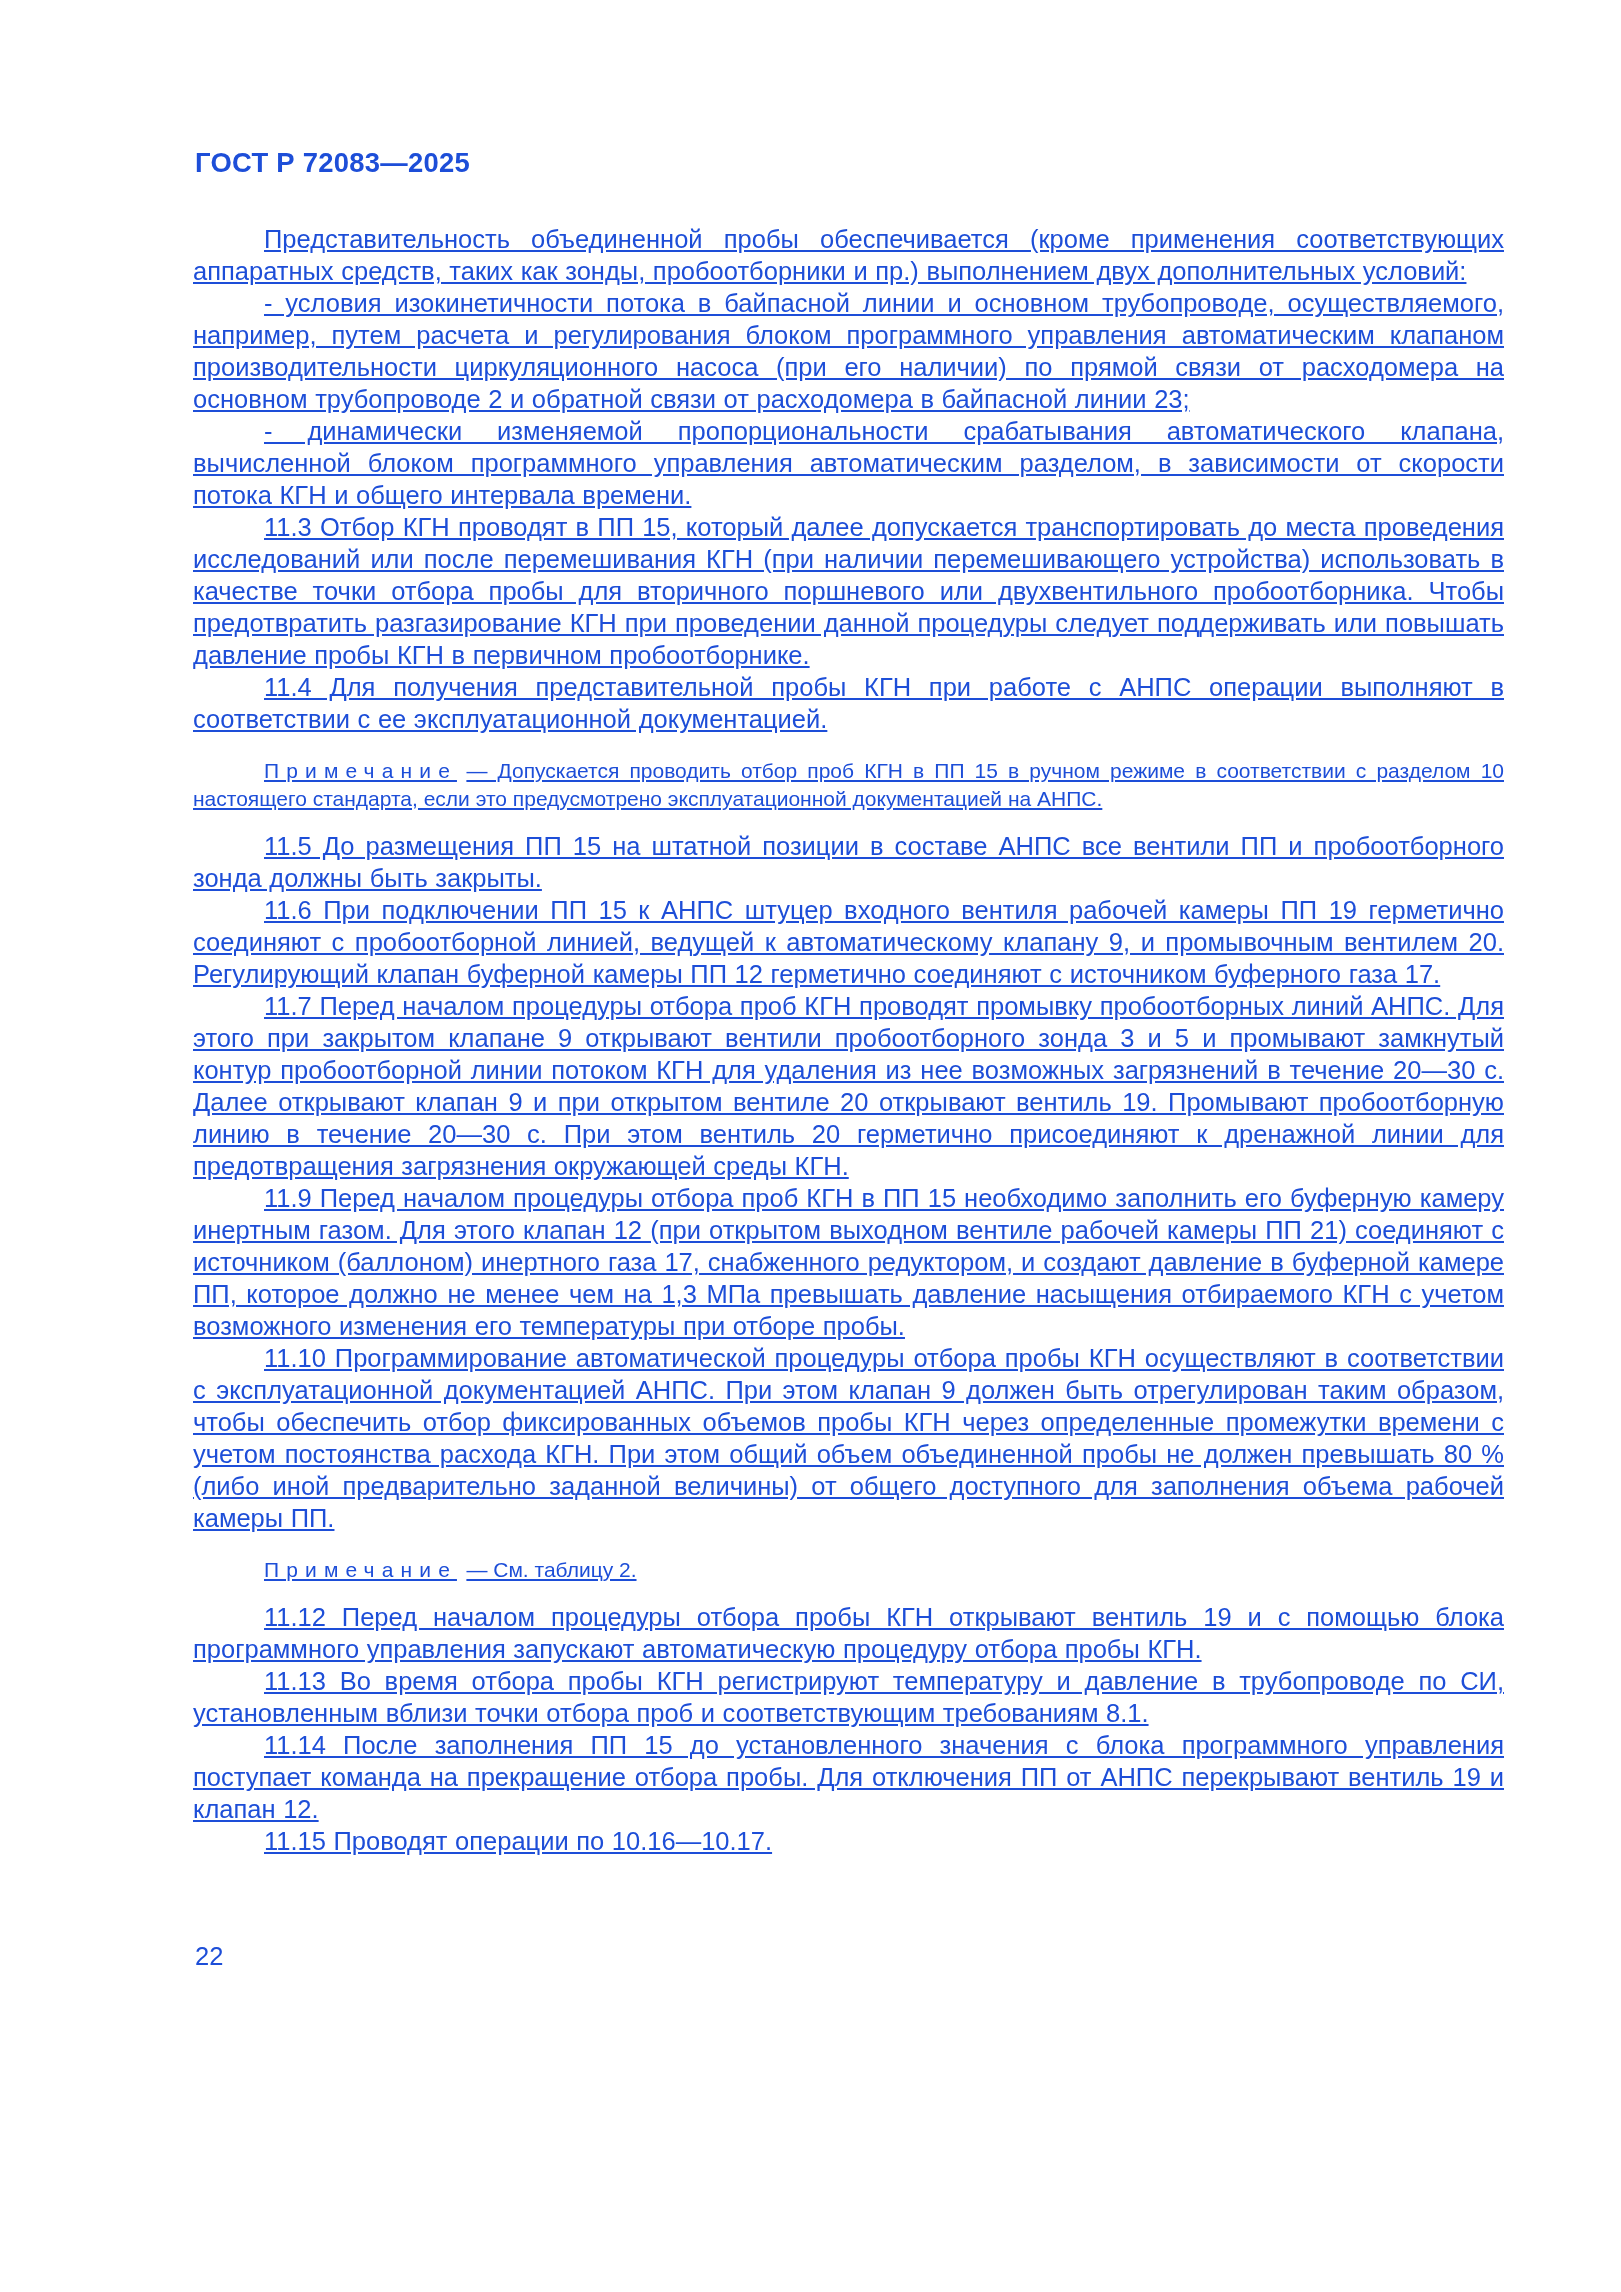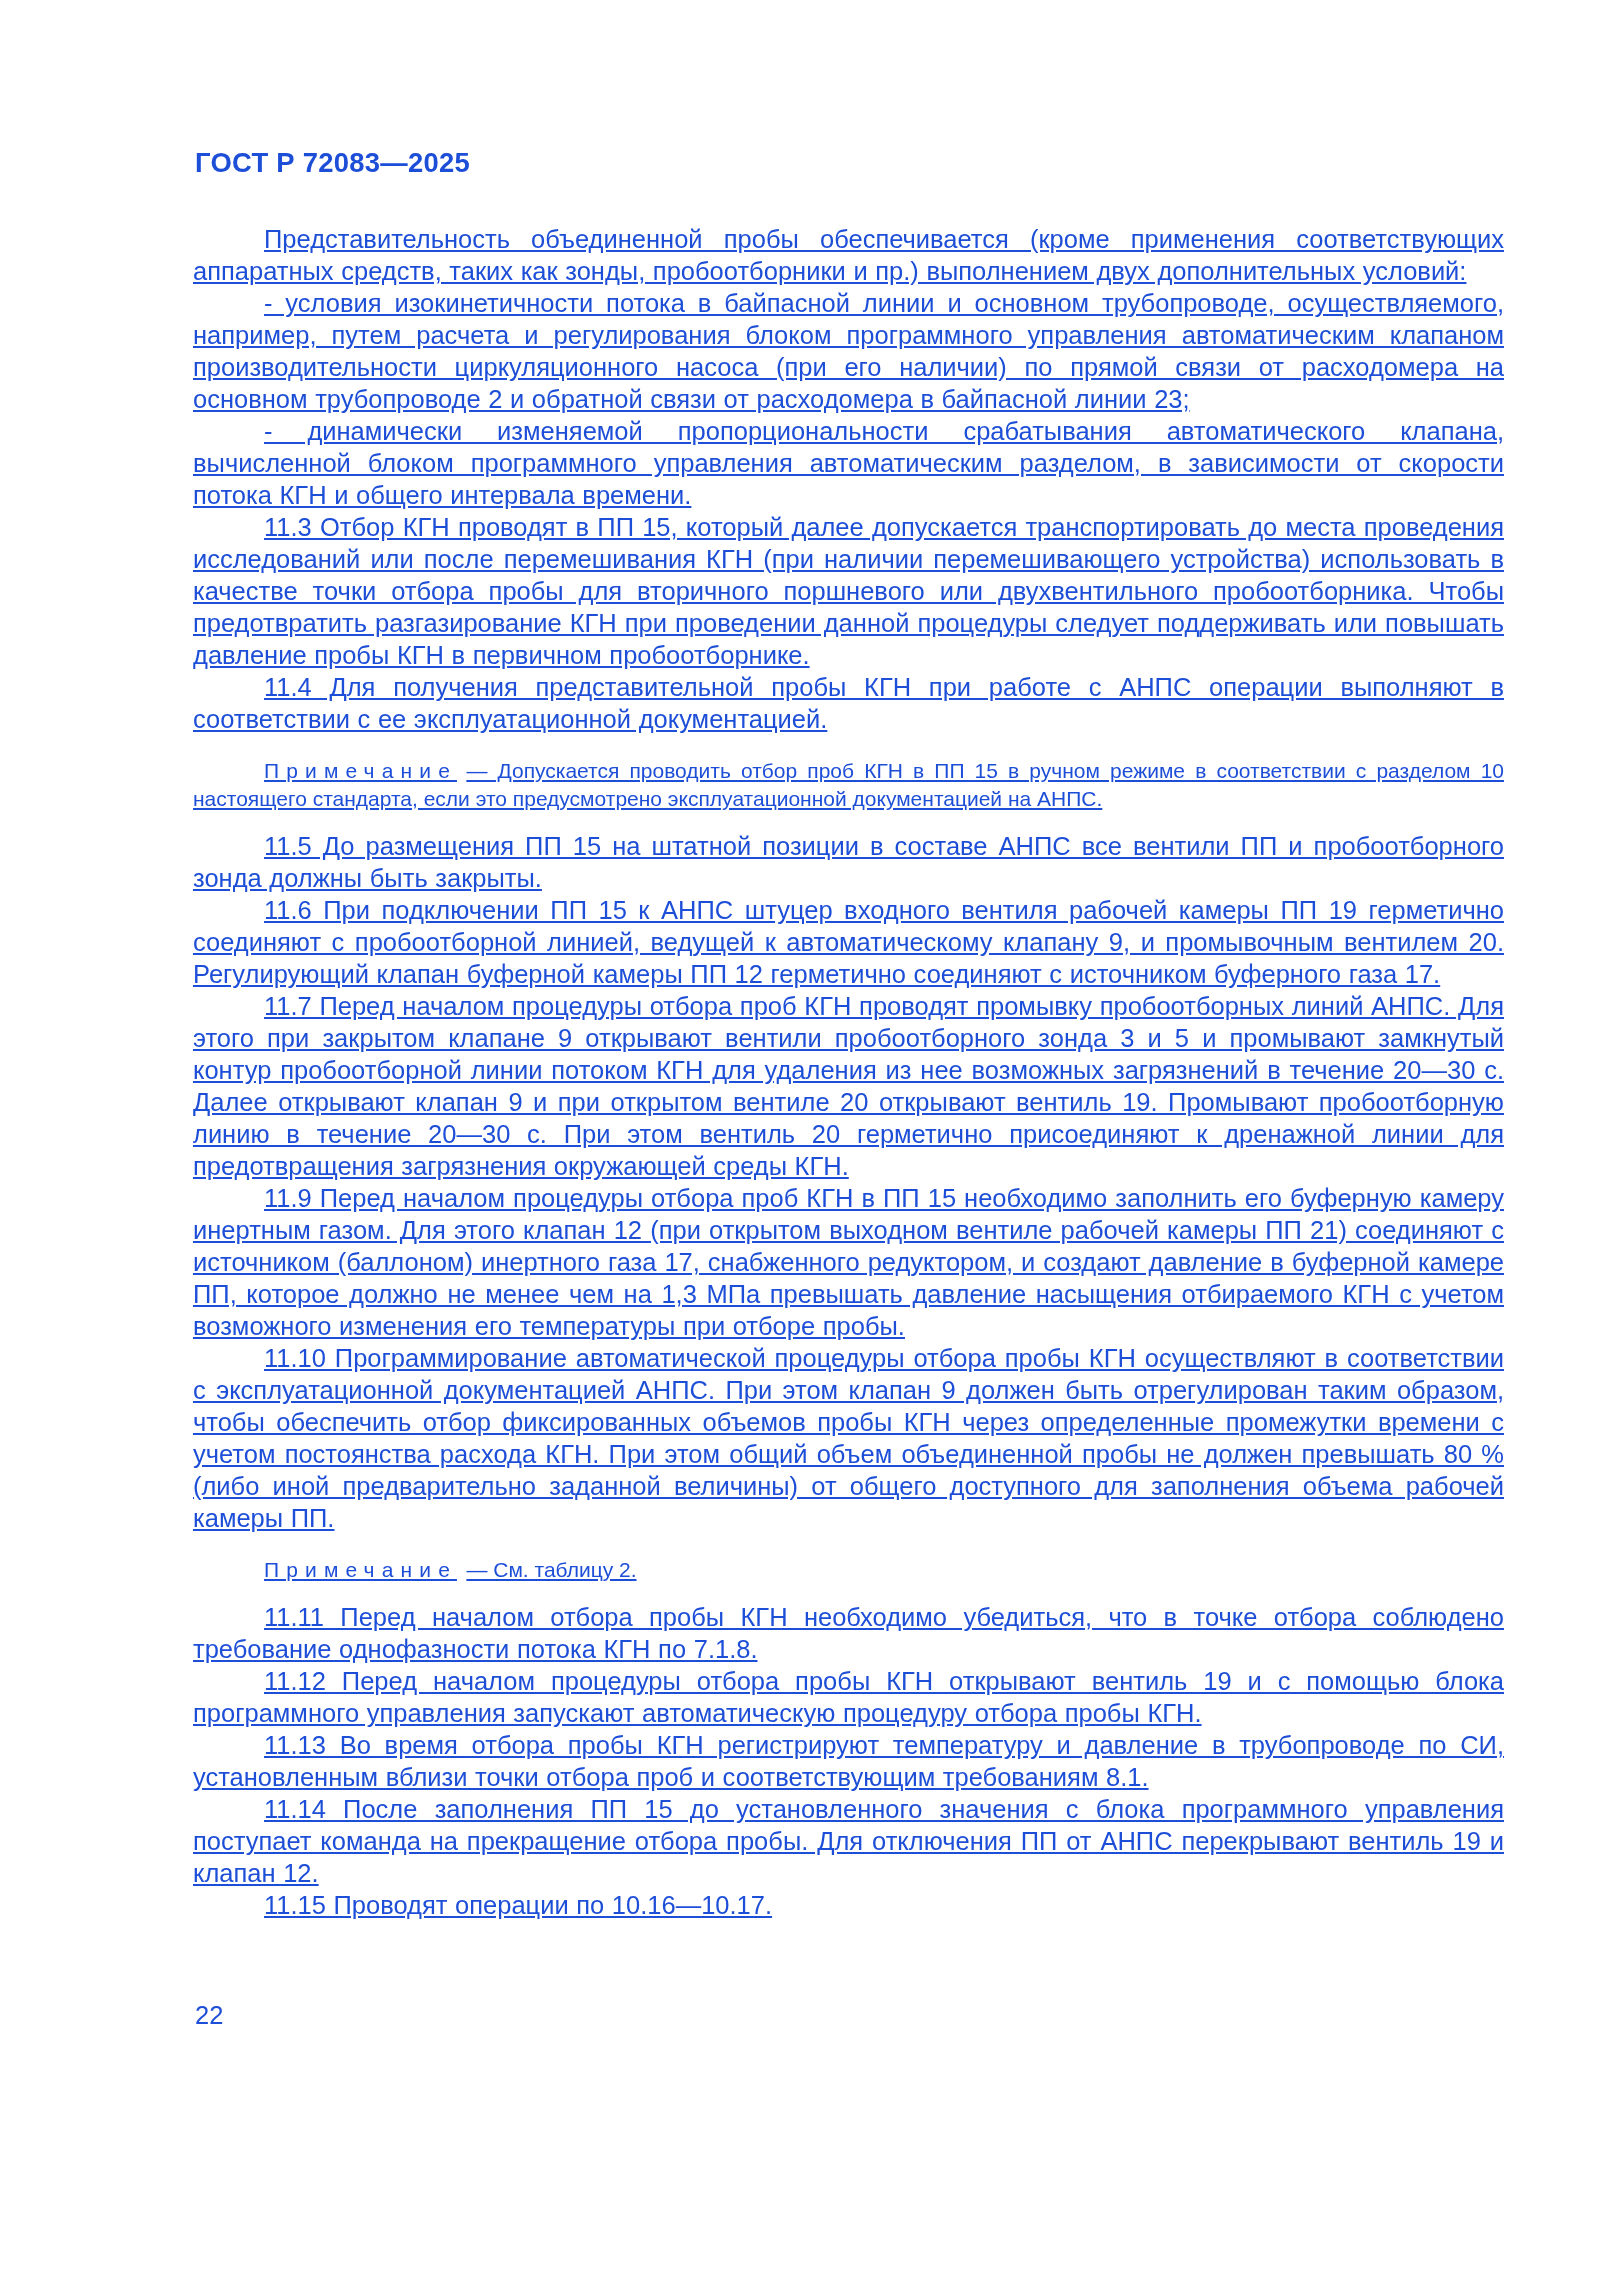--- a/index.html
+++ b/index.html
@@ -93,7 +93,6 @@
 
     <p class="note-par"><span class="note-label">Примечание</span><span>— См. таблицу 2.</span></p>
 
-    <p class="body-par">11.11 Перед началом отбора пробы КГН необходимо убедиться, что в точке отбора соблюдено требование однофазности потока КГН по 7.1.8.</p>
 
     <p class="body-par">11.12 Перед началом процедуры отбора пробы КГН открывают вентиль 19 и с помощью блока программного управления запускают автоматическую процедуру отбора пробы КГН.</p>
 

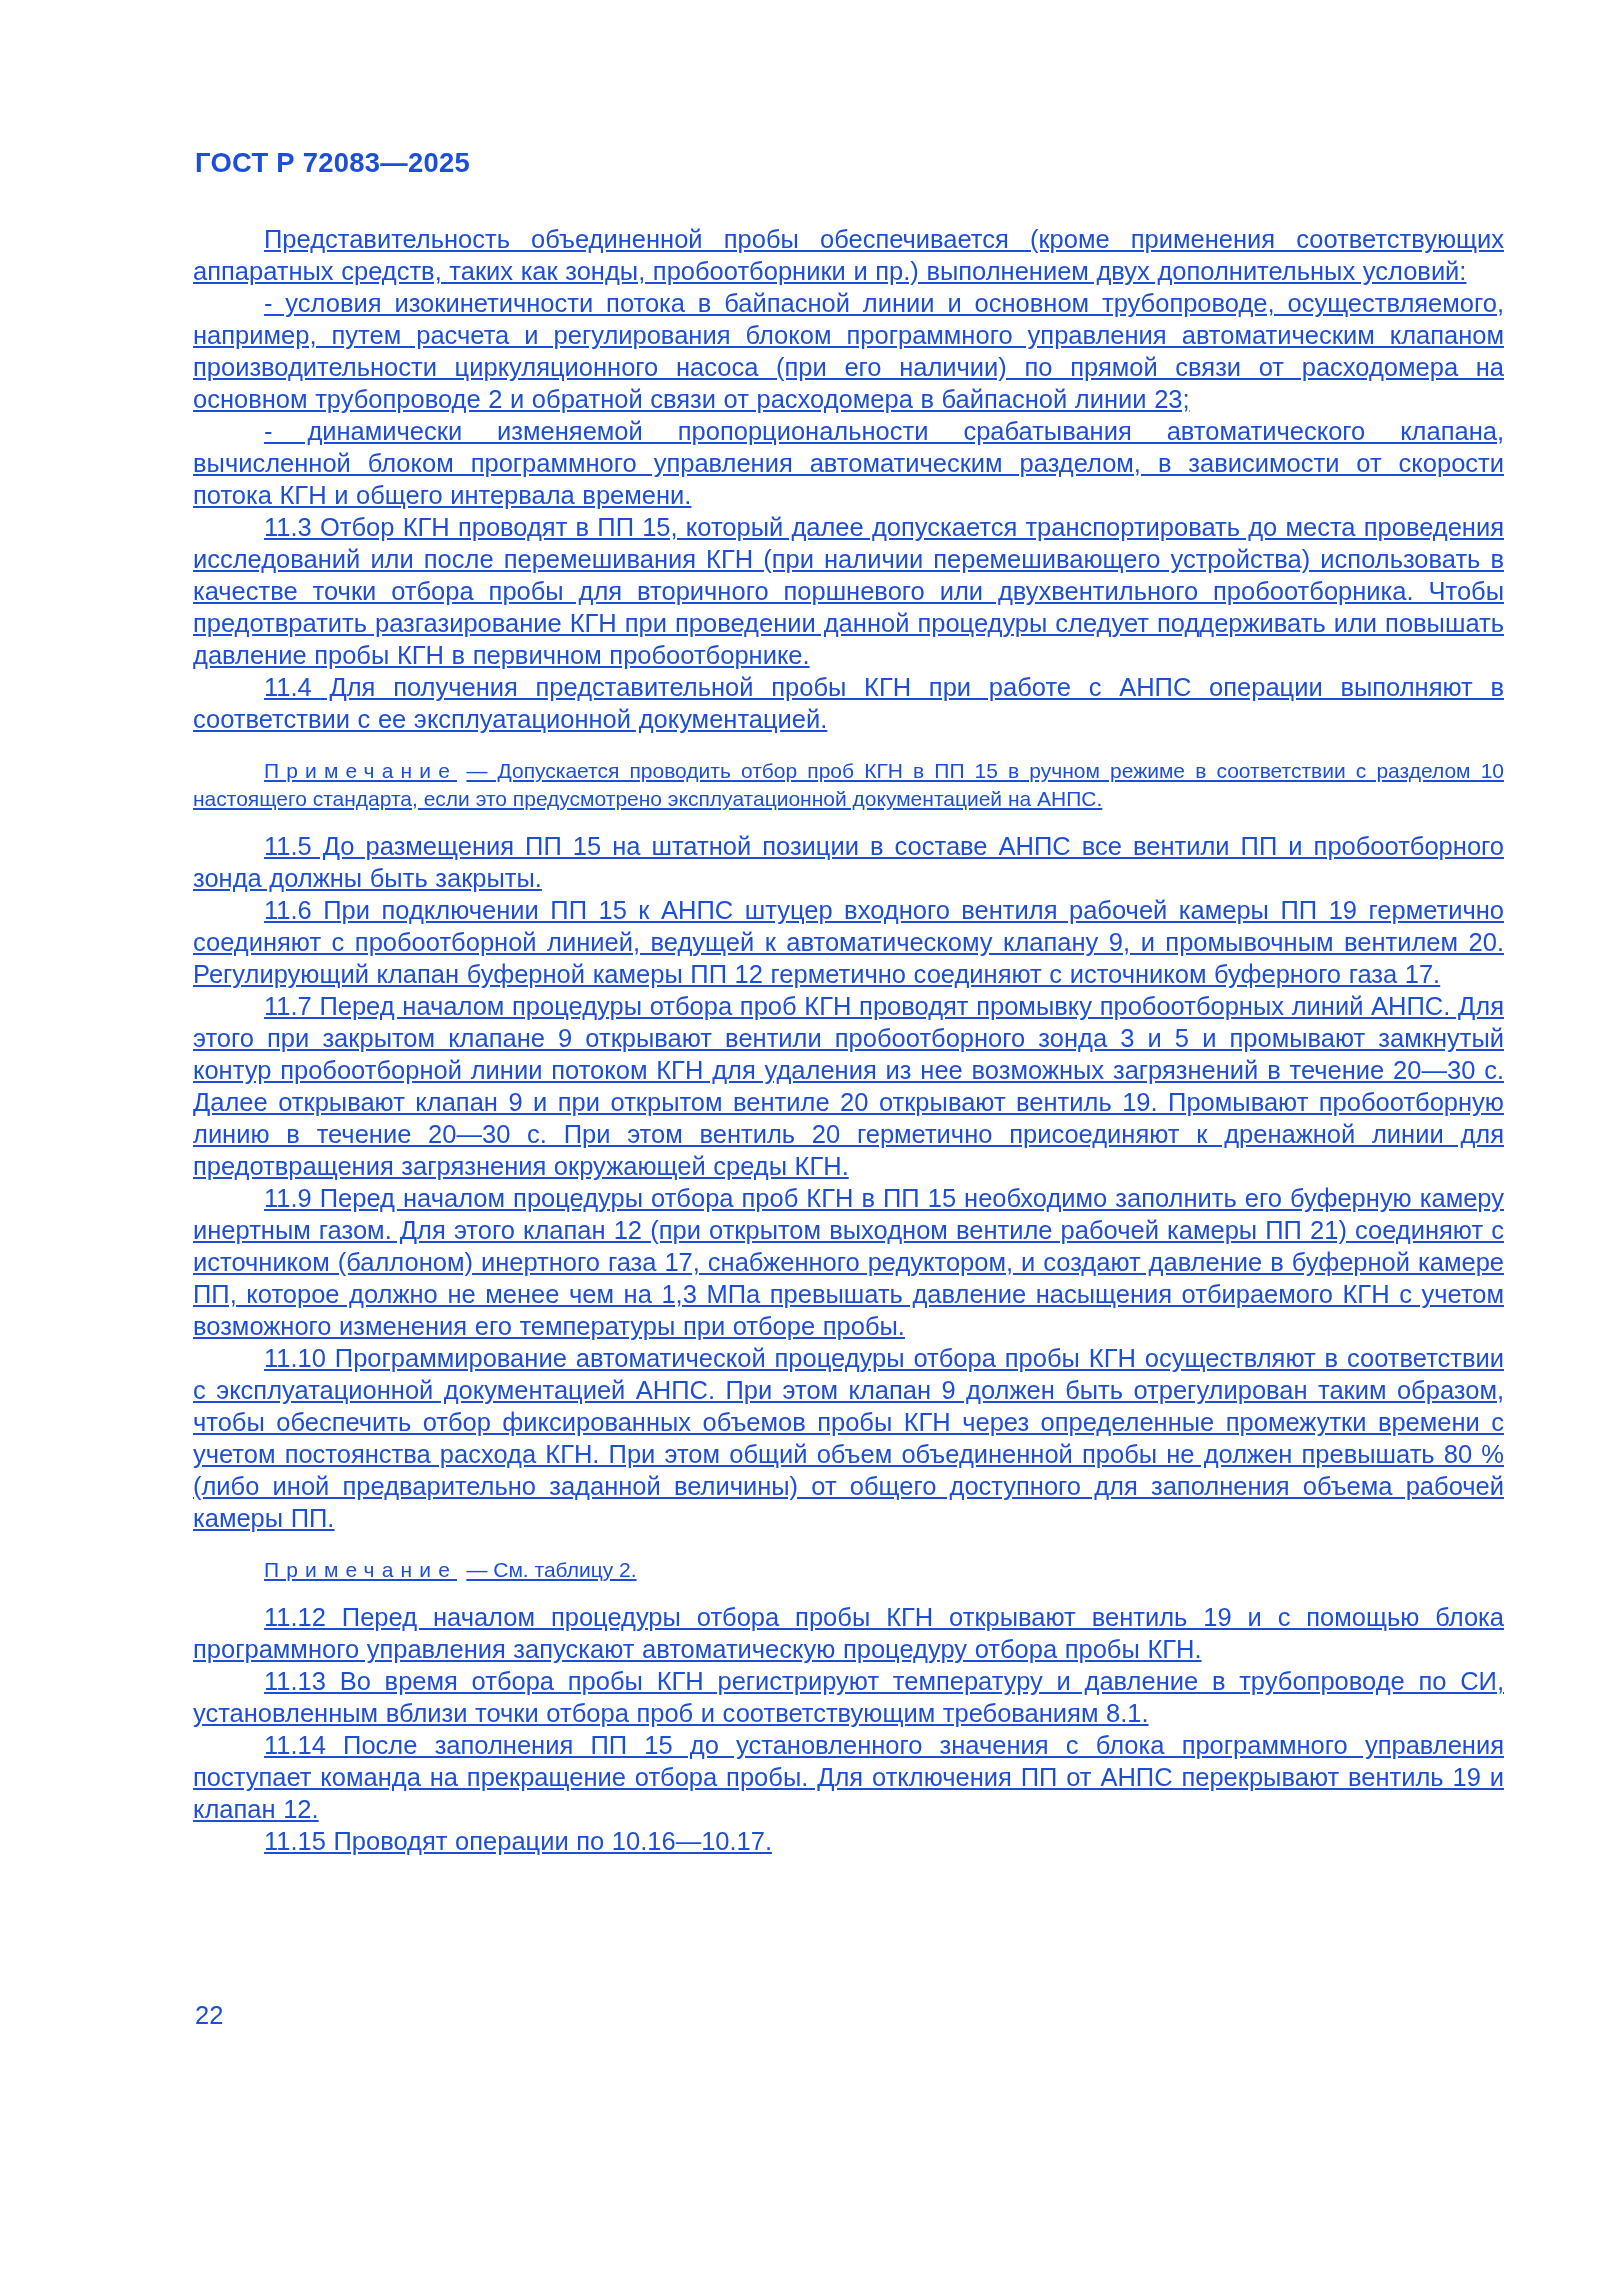--- a/index.html
+++ b/index.html
@@ -54,7 +54,7 @@
   .page-number {
     position: absolute;
     left: 195px;
-    top: 1999px;
+    top: 1940px;
     font-size: 25.5px;
     line-height: 32px;
   }

